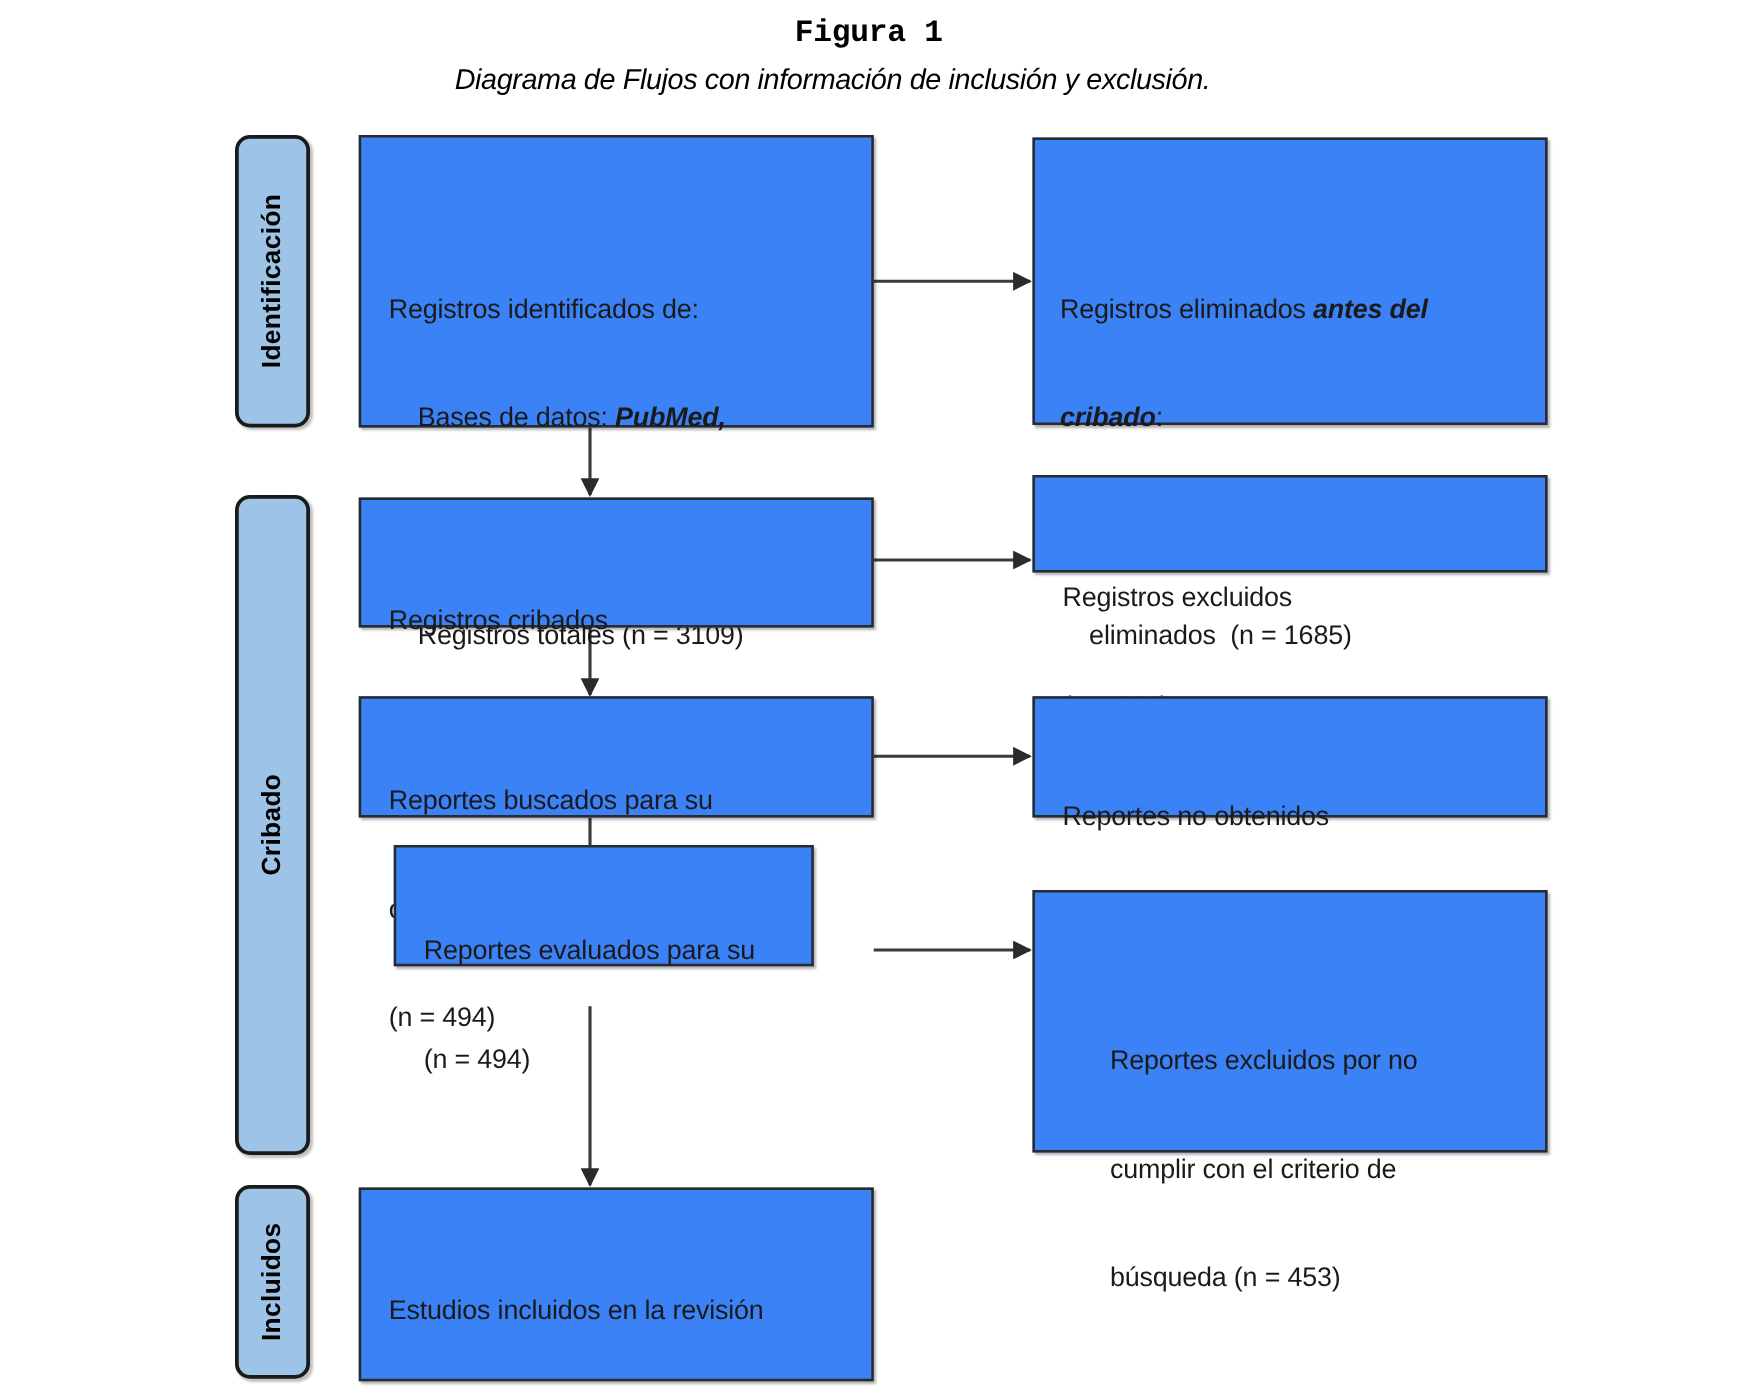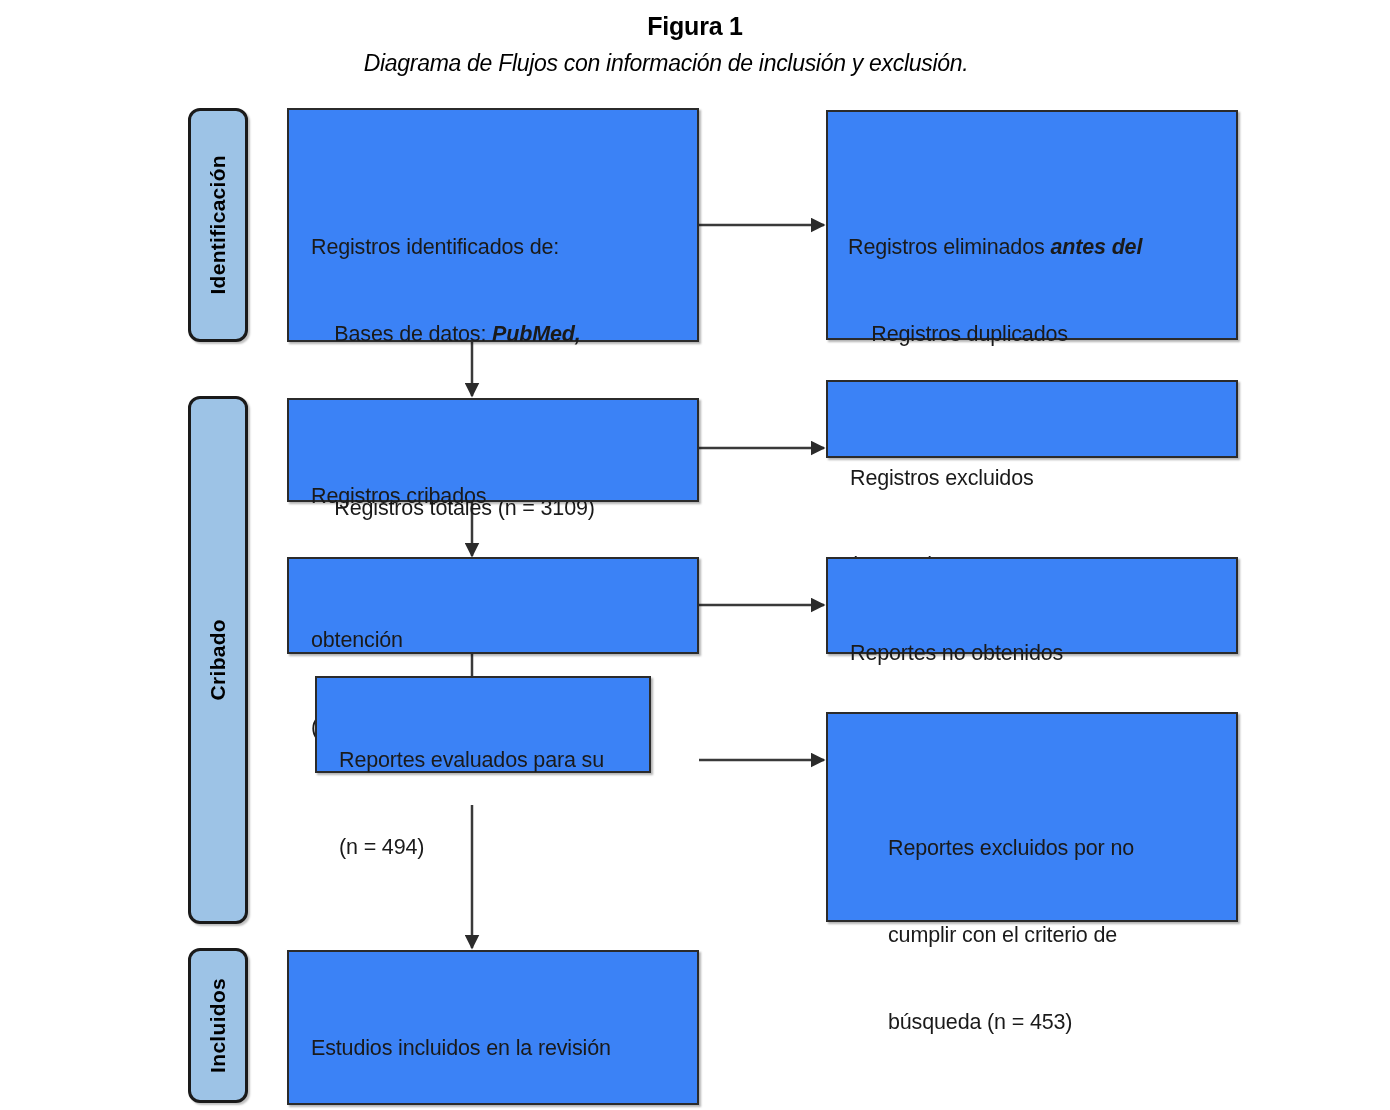--- a/index.html
+++ b/index.html
@@ -27,7 +27,7 @@
     top: 12px;
     width: 1390px;
     text-align: center;
-    font-family: Liberation Sans, sans-serif;
+    font-family: Liberation Mono, monospace;
     font-weight: bold;
     font-size: 25px;
     color: #000000;

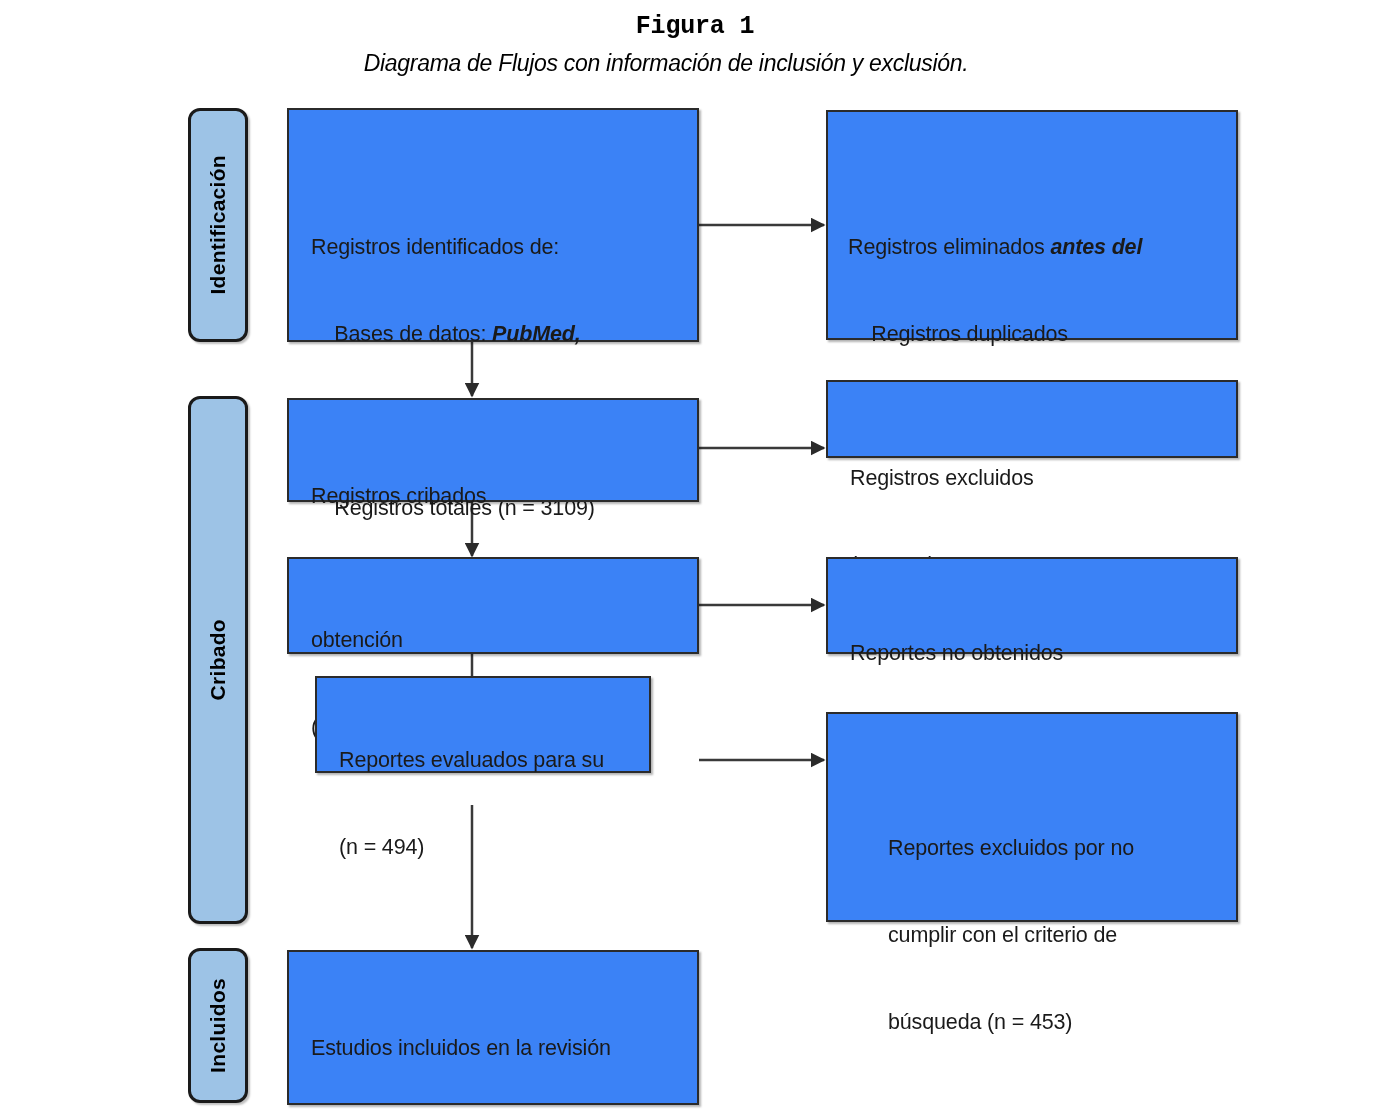--- a/index.html
+++ b/index.html
@@ -152,6 +152,7 @@
   <div class="flow-box" style="left:826px; top:110px; width:412px; height:230px;">
     <div class="box-text" style="position:absolute; left:20px; top:63px; width:384px;">
       <div><span>Registros eliminados </span><span class="ital">antes del</span></div>
+      <div><span class="ital">cribado</span><span>:</span></div>
       <div>    Registros duplicados</div>
       <div>    eliminados  (n = 1685)</div>
     </div>

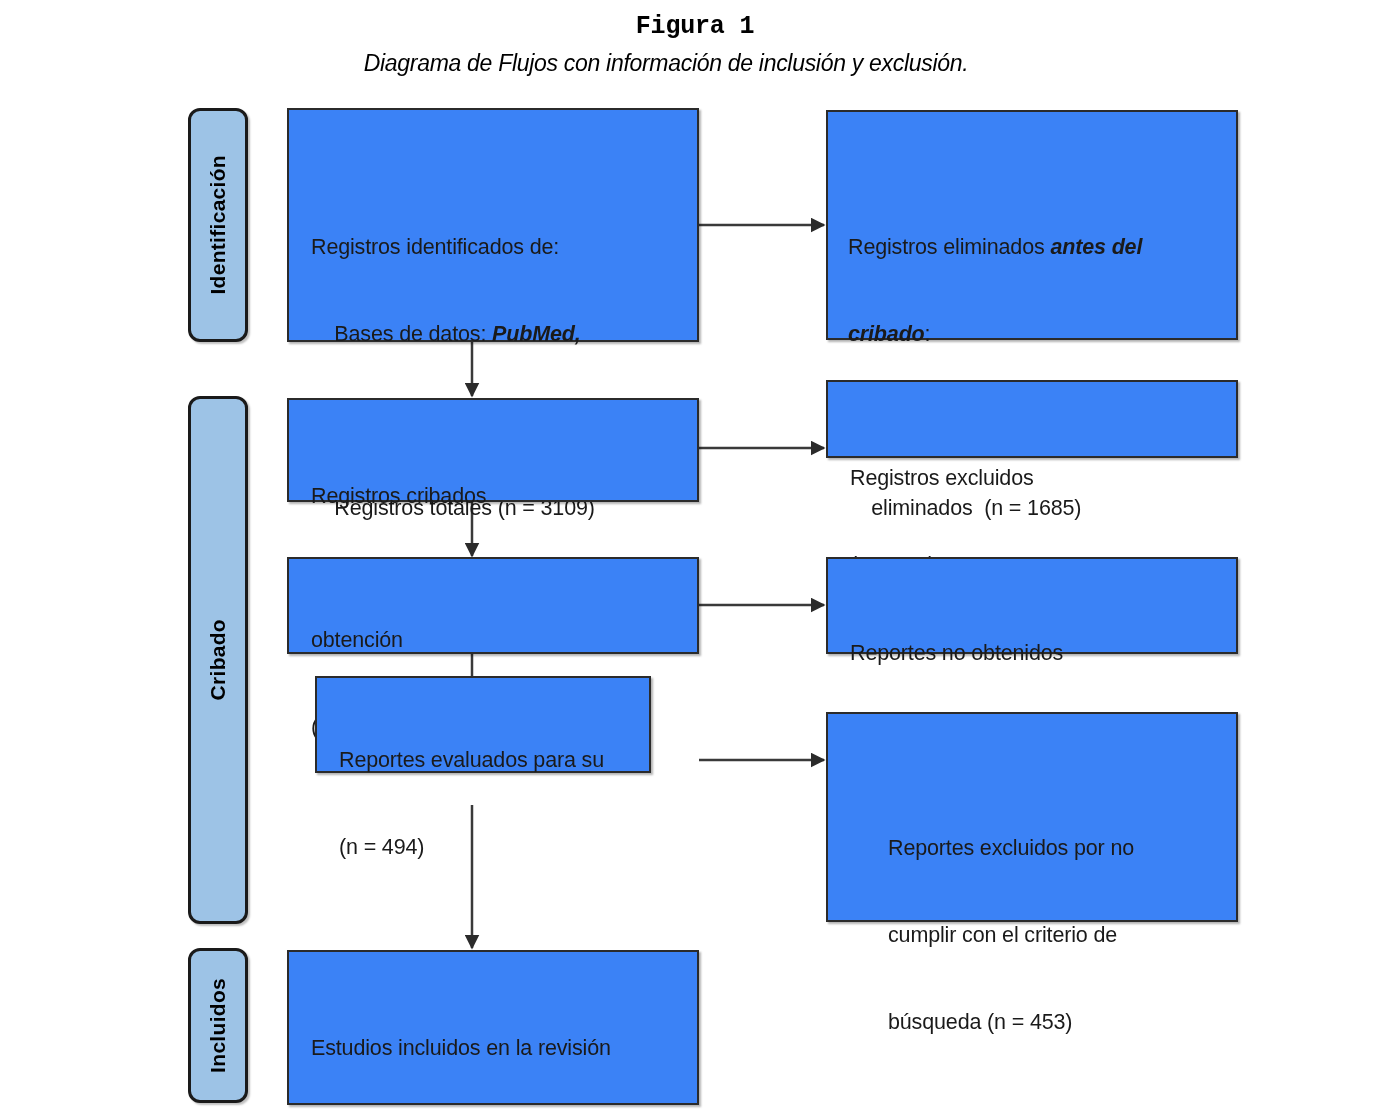--- a/index.html
+++ b/index.html
@@ -174,6 +174,7 @@
 
   <div class="flow-box" style="left:287px; top:557px; width:412px; height:97px;">
     <div class="box-text" style="position:absolute; left:22px; top:9px; width:382px;">
+      <div>Reportes buscados para su</div>
       <div>obtención</div>
       <div>(n = 494)</div>
     </div>

